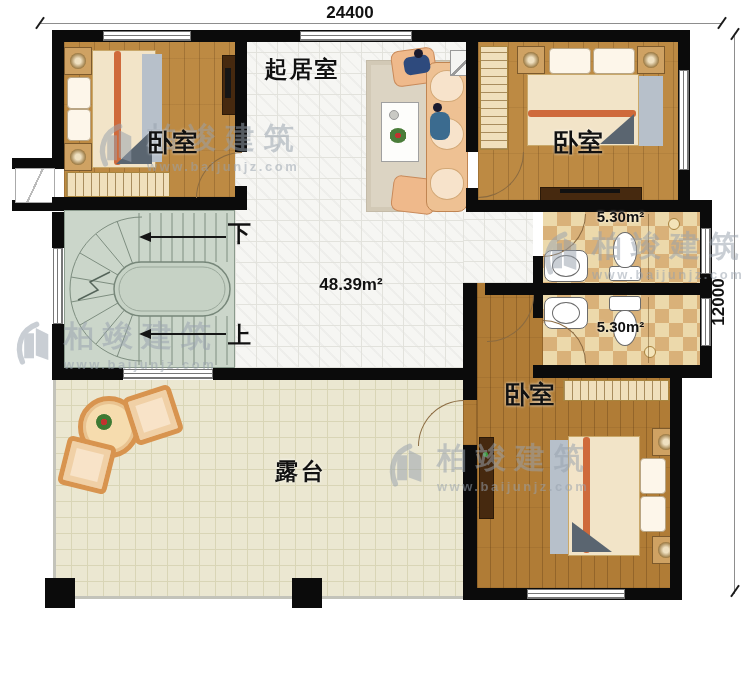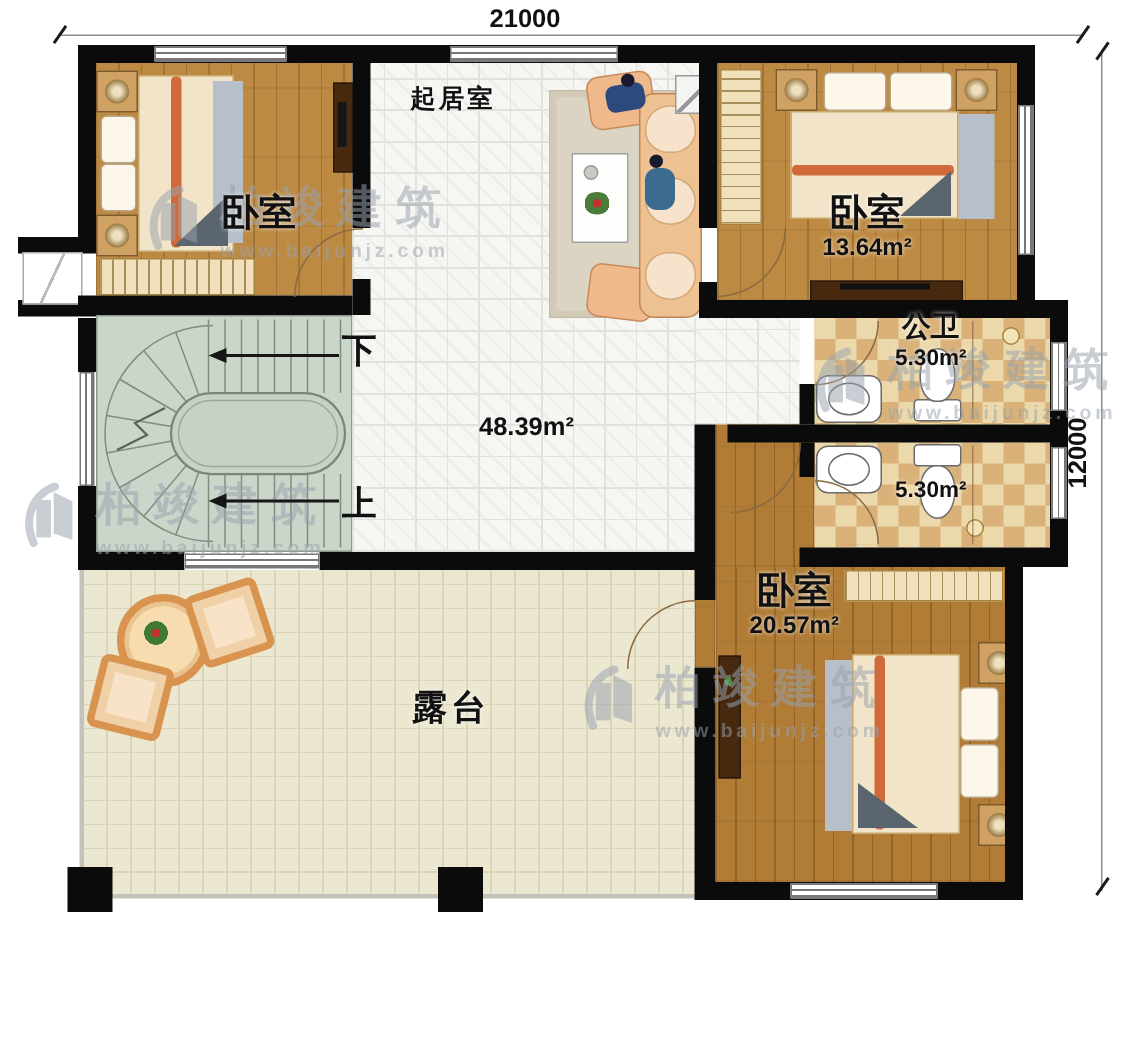--- a/index.html
+++ b/index.html
@@ -293,7 +293,7 @@
     <div class="nm" style="font-size:23px;letter-spacing:3px;">露台</div>
   </div>
 
-  <div class="dimtext" style="left:310px;top:3px;width:80px;">21000</div>
+  <div class="dimtext" style="left:310px;top:3px;width:80px;">24400</div>
   <div class="dimline" style="left:40px;top:23px;width:682px;height:1px;"></div>
   <div class="tick" style="left:33px;top:22px;"></div>
   <div class="tick" style="left:715px;top:22px;"></div>

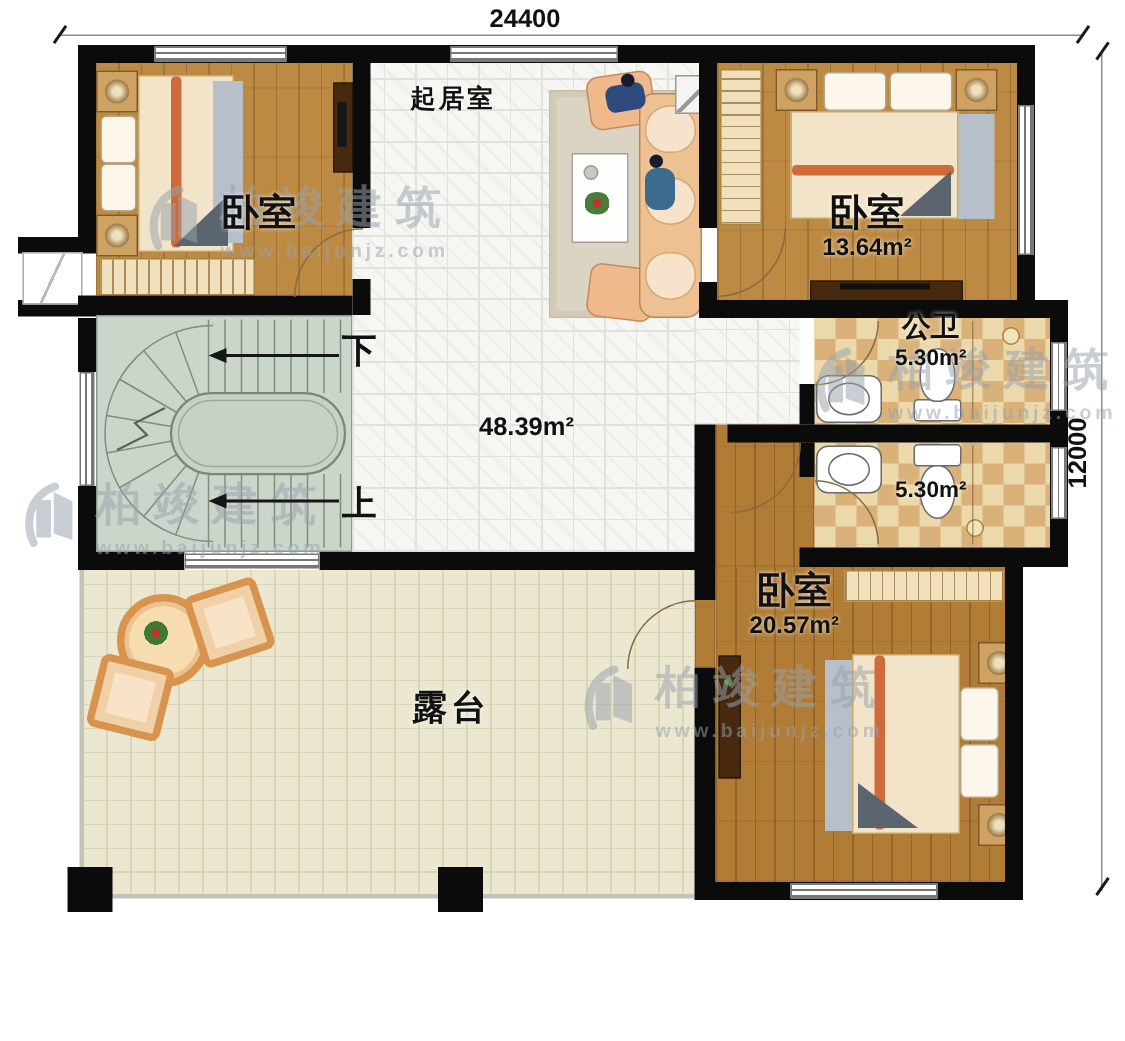--- a/index.html
+++ b/index.html
@@ -269,7 +269,7 @@
     <div class="nm">卧室</div>
   </div>
   <div class="room-label" style="left:252px;top:56px;width:100px;">
-    <div class="nm" style="font-size:17px;letter-spacing:2px;">起居室</div>
+    <div class="nm" style="font-size:23px;letter-spacing:2px;">起居室</div>
   </div>
   <div class="room-label" style="left:308px;top:275px;width:86px;">
     <div class="ar" style="font-size:17px;">48.39m²</div>

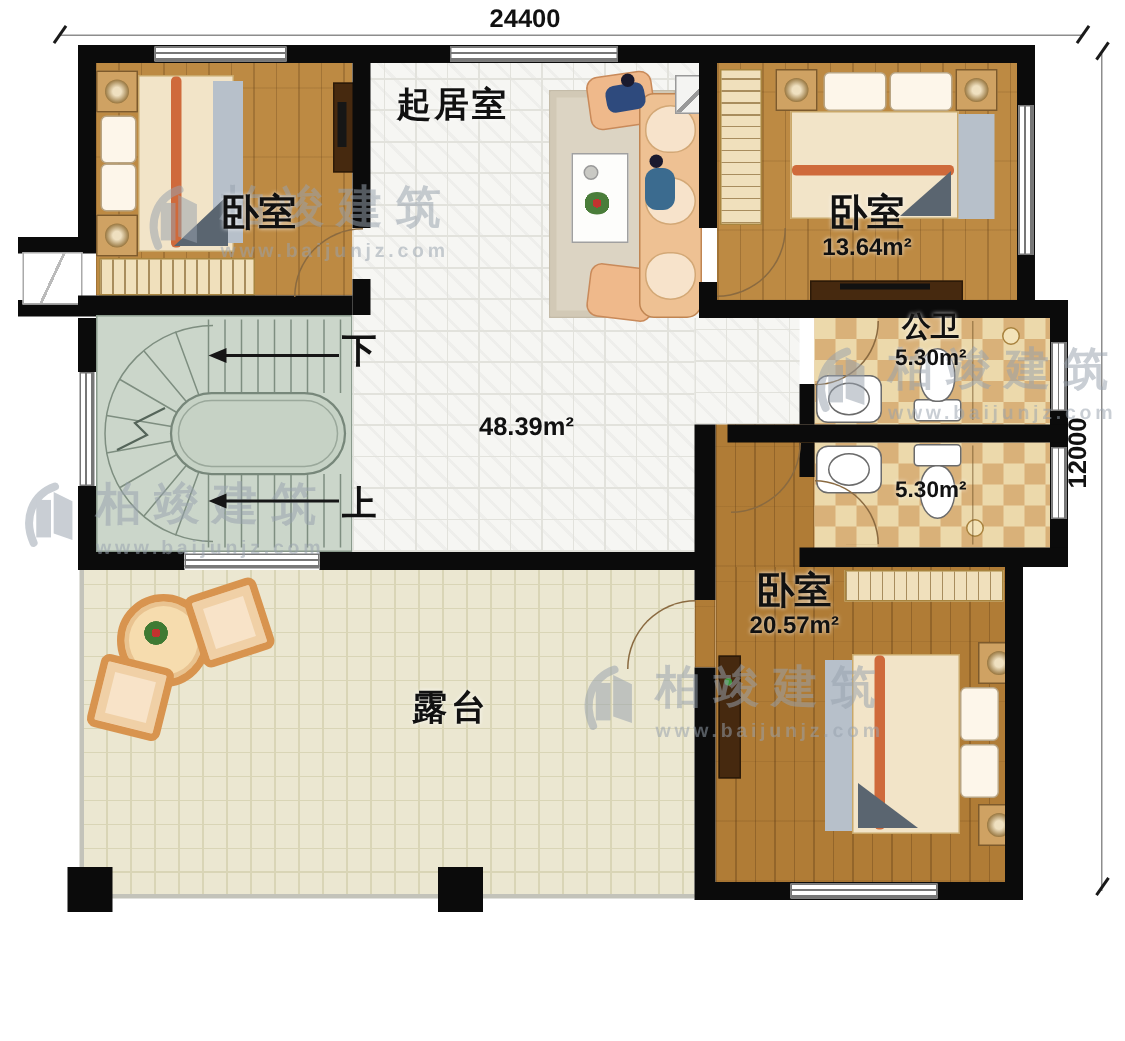--- a/index.html
+++ b/index.html
@@ -276,7 +276,6 @@
   </div>
   <div class="room-label" style="left:518px;top:128px;width:120px;">
     <div class="nm">卧室</div>
-      <div class="ar">13.64m²</div>
   </div>
   <div class="room-label" style="left:568px;top:208px;width:105px;">
     <div class="nm" style="font-size:19px;">公卫</div>

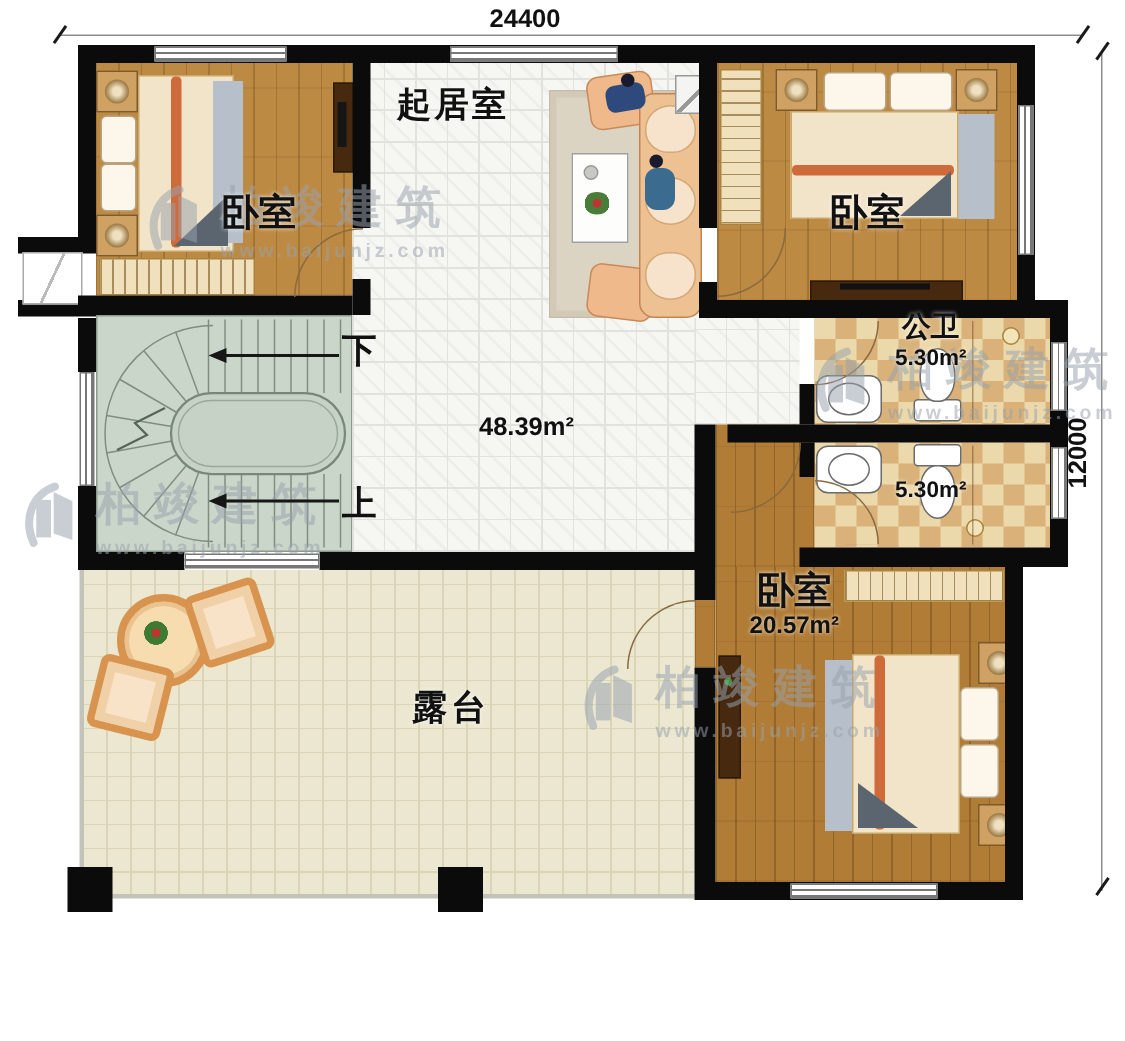--- a/index.html
+++ b/index.html
@@ -278,7 +278,6 @@
     <div class="nm">卧室</div>
   </div>
   <div class="room-label" style="left:568px;top:208px;width:105px;">
-    <div class="nm" style="font-size:19px;">公卫</div>
       <div class="ar" style="font-size:15px;">5.30m²</div>
   </div>
   <div class="room-label" style="left:568px;top:318px;width:105px;">

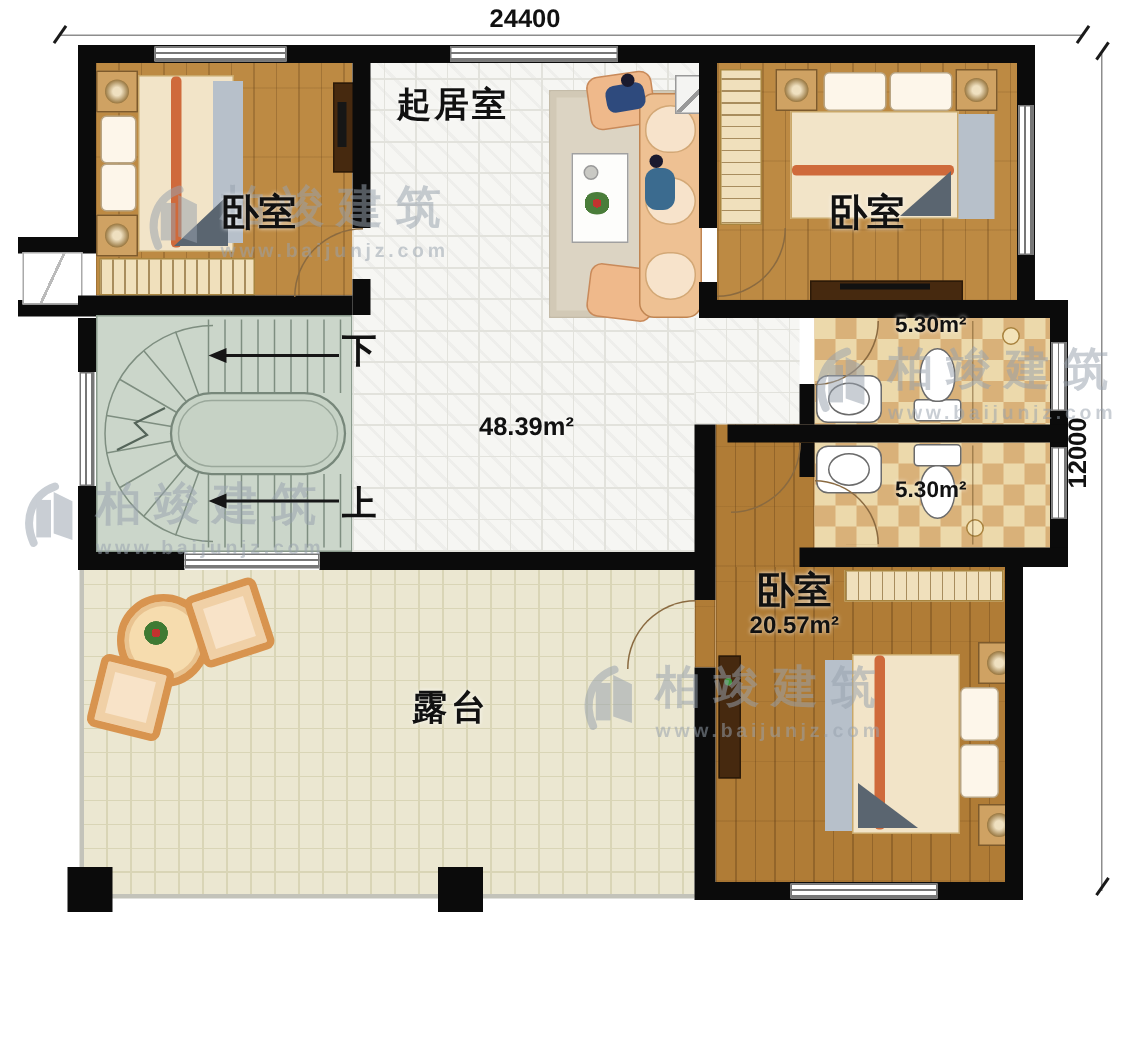--- a/index.html
+++ b/index.html
@@ -285,7 +285,6 @@
   </div>
   <div class="room-label" style="left:472px;top:380px;width:115px;">
     <div class="nm">卧室</div>
-      <div class="ar">20.57m²</div>
   </div>
   <div class="room-label" style="left:266px;top:458px;width:70px;">
     <div class="nm" style="font-size:23px;letter-spacing:3px;">露台</div>

